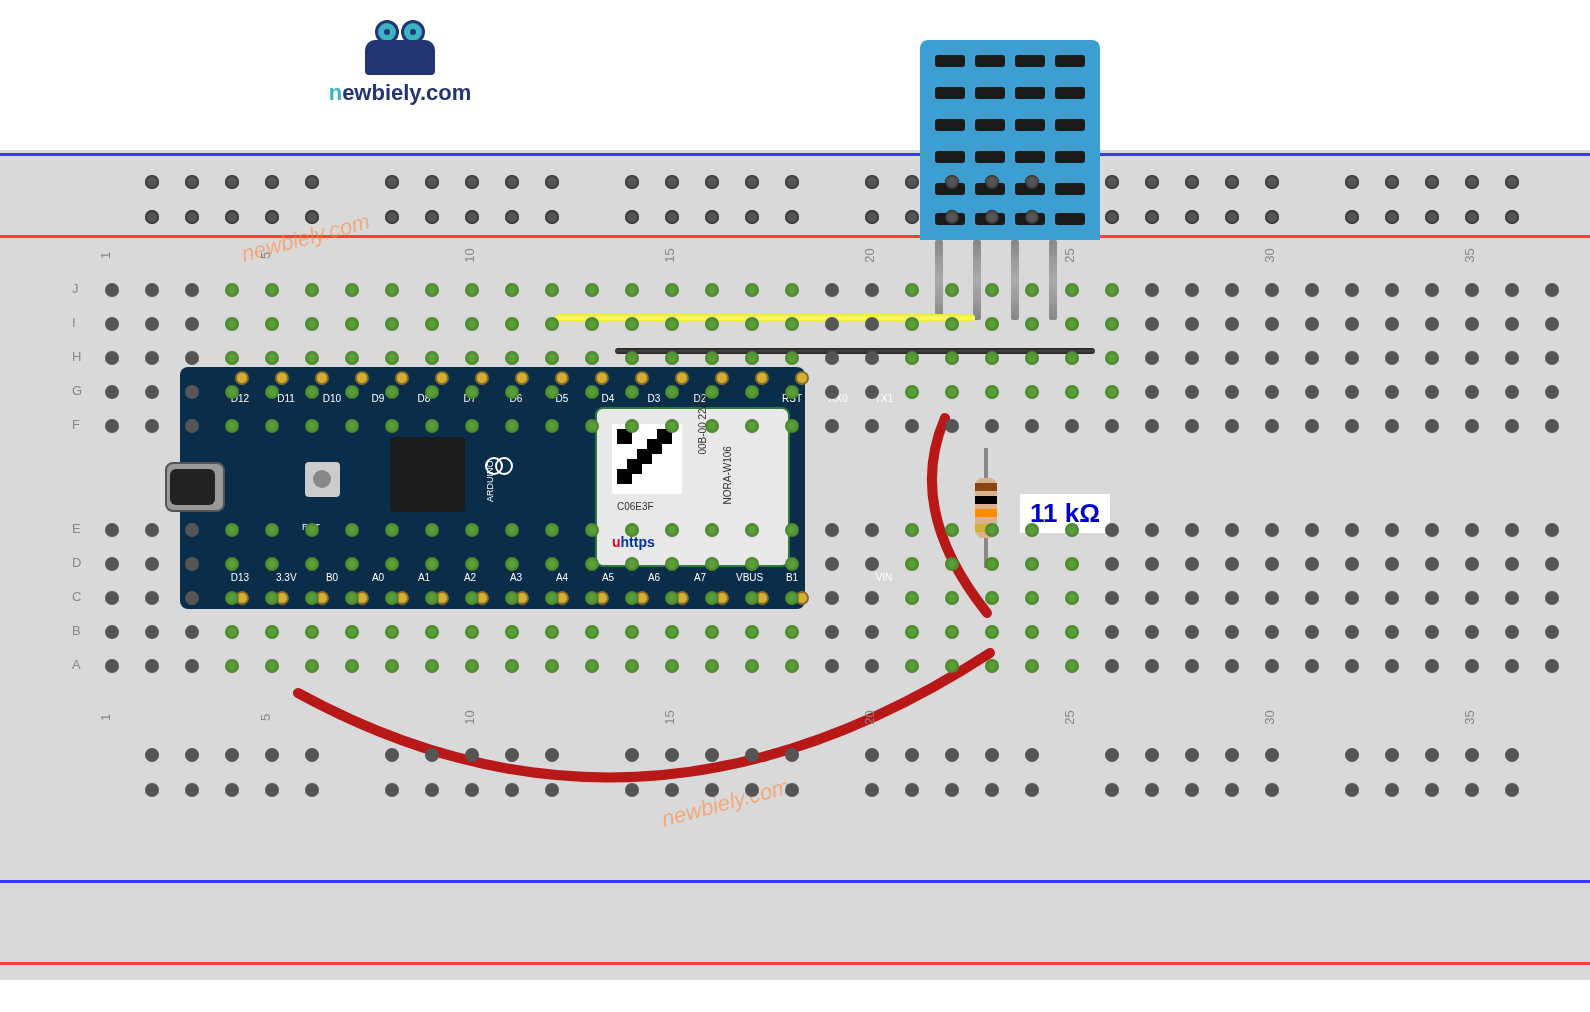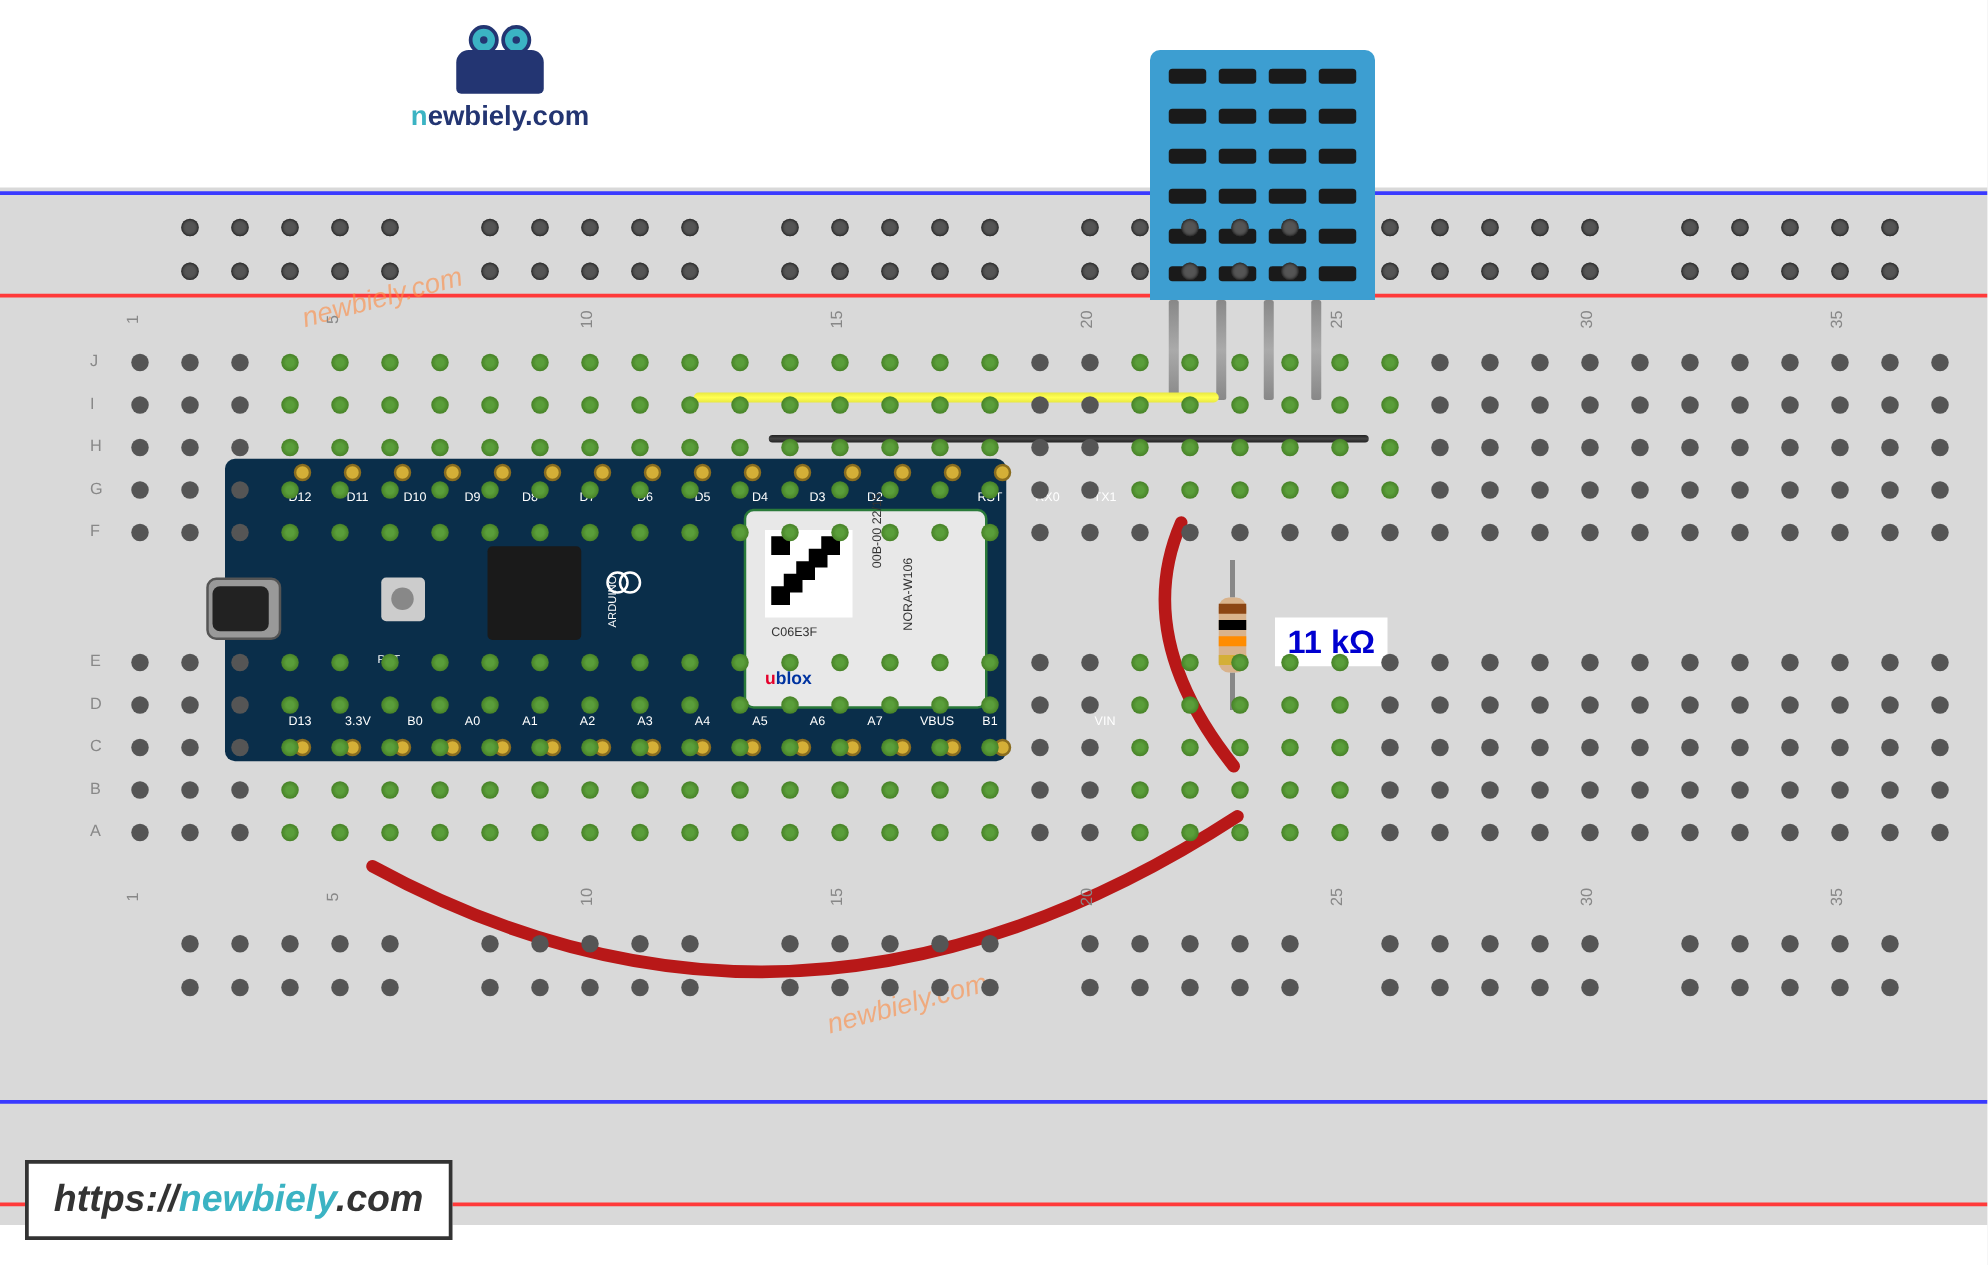--- a/index.html
+++ b/index.html
@@ -233,7 +233,7 @@
       <div class="module-text" style="top:40px; left:105px; transform:rotate(-90deg); transform-origin:left;">00B-00 22/15</div>
       <div class="module-text" style="top:90px; left:130px; transform:rotate(-90deg); transform-origin:left;">NORA-W106</div>
       <div class="ublox">
-        <span class="u">u</span><span class="blox">blox</span>
+        <span class="u">u</span><span class="blox">https</span>
       </div>
     </div>
   </div>

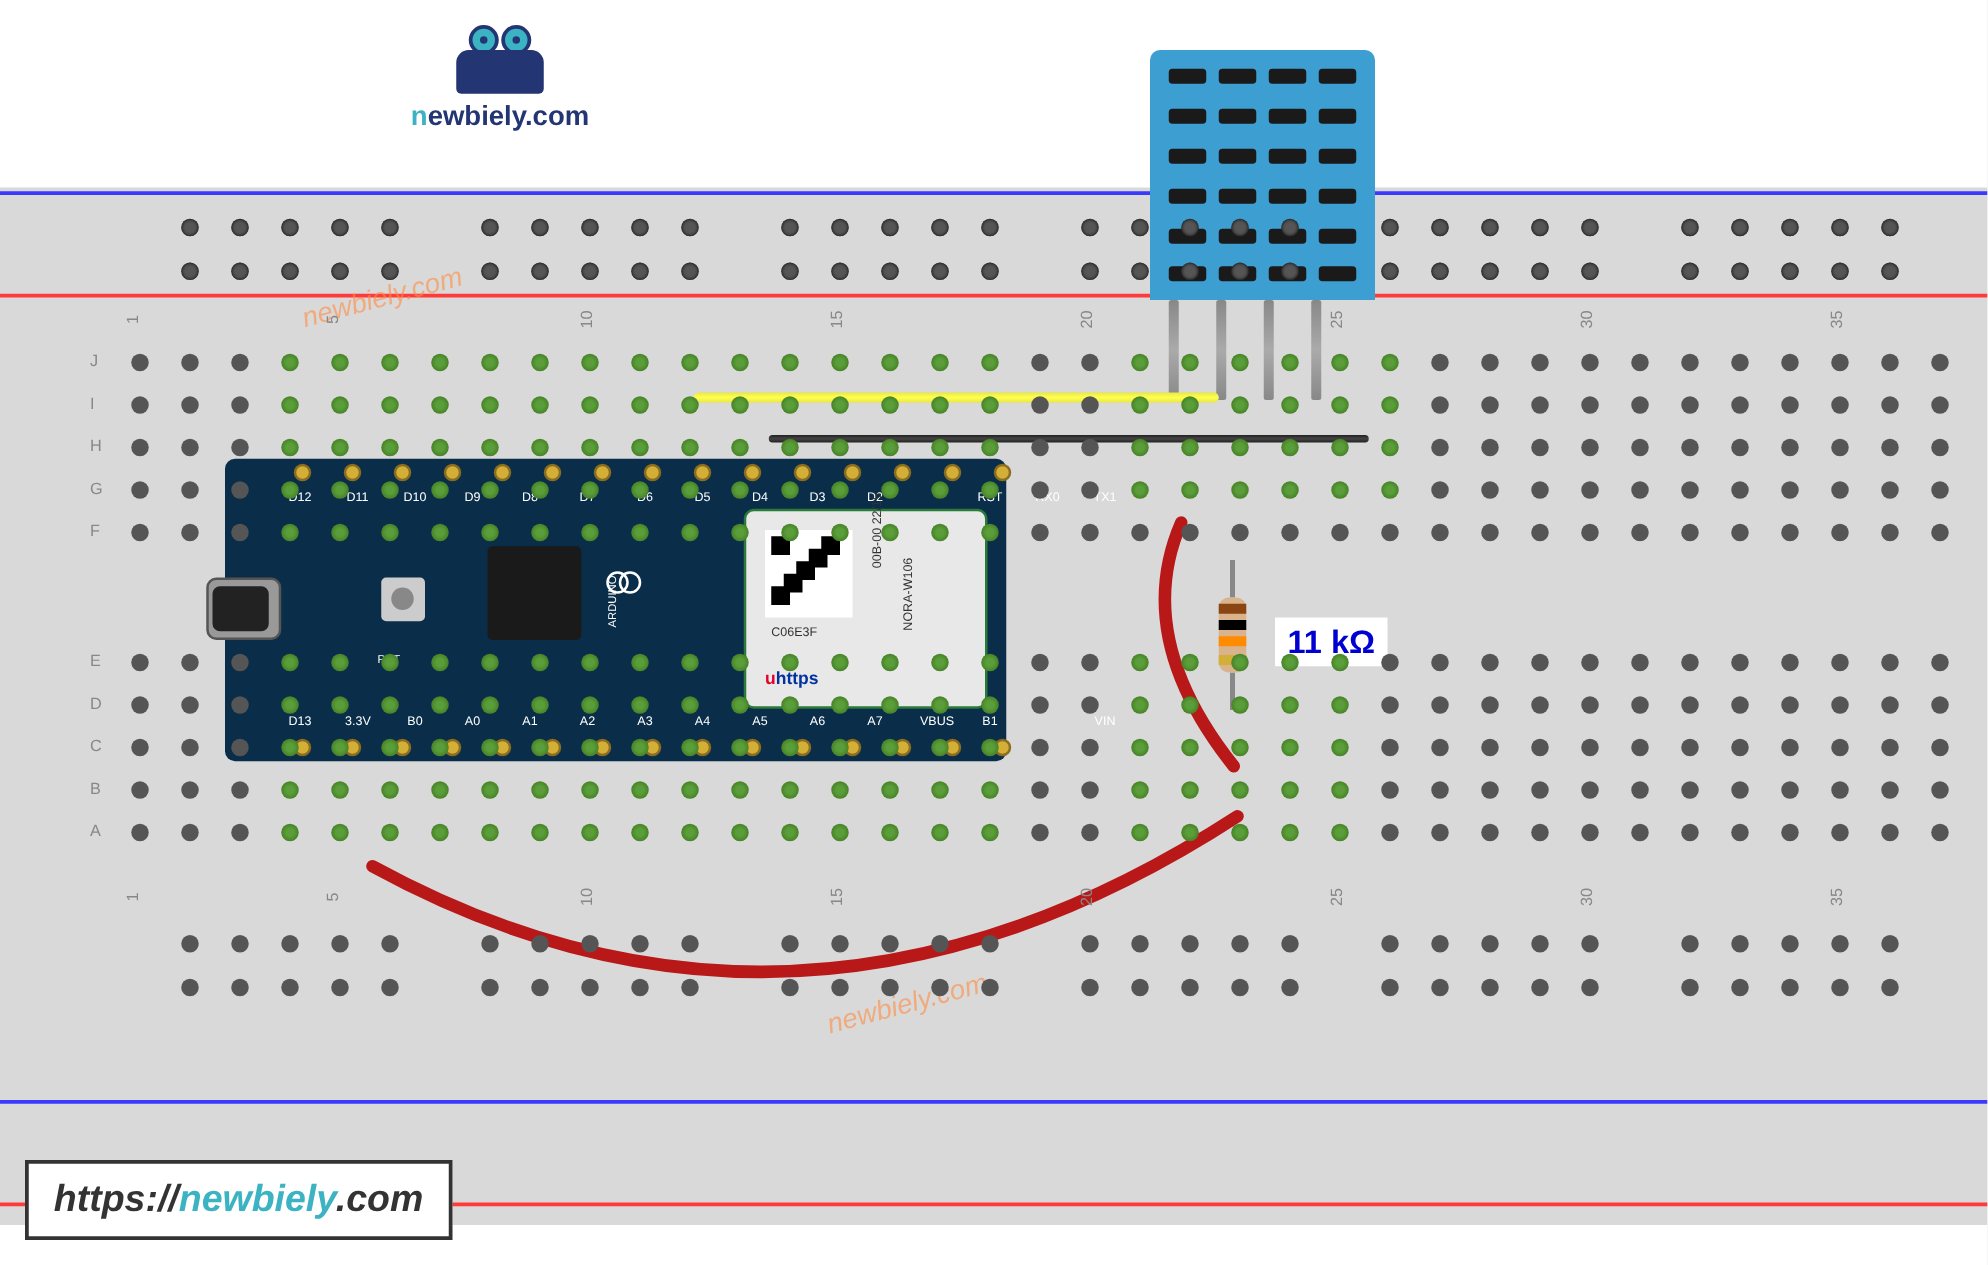--- a/index.html
+++ b/index.html
@@ -263,9 +263,6 @@
   <div class="watermark wm1">newbiely.com</div>
   <div class="watermark wm2">newbiely.com</div>
 
-  <div class="url-box">
-    <span class="https">https://</span><span class="domain">newbiely</span><span class="tld">.com</span>
-  </div>
 
   <div id="holes-container">
       <div class="hole" style="position: absolute; top: 175px; left: 145px; width: 14px; height: 14px; background: rgb(85, 85, 85); border-radius: 50%;"></div>

